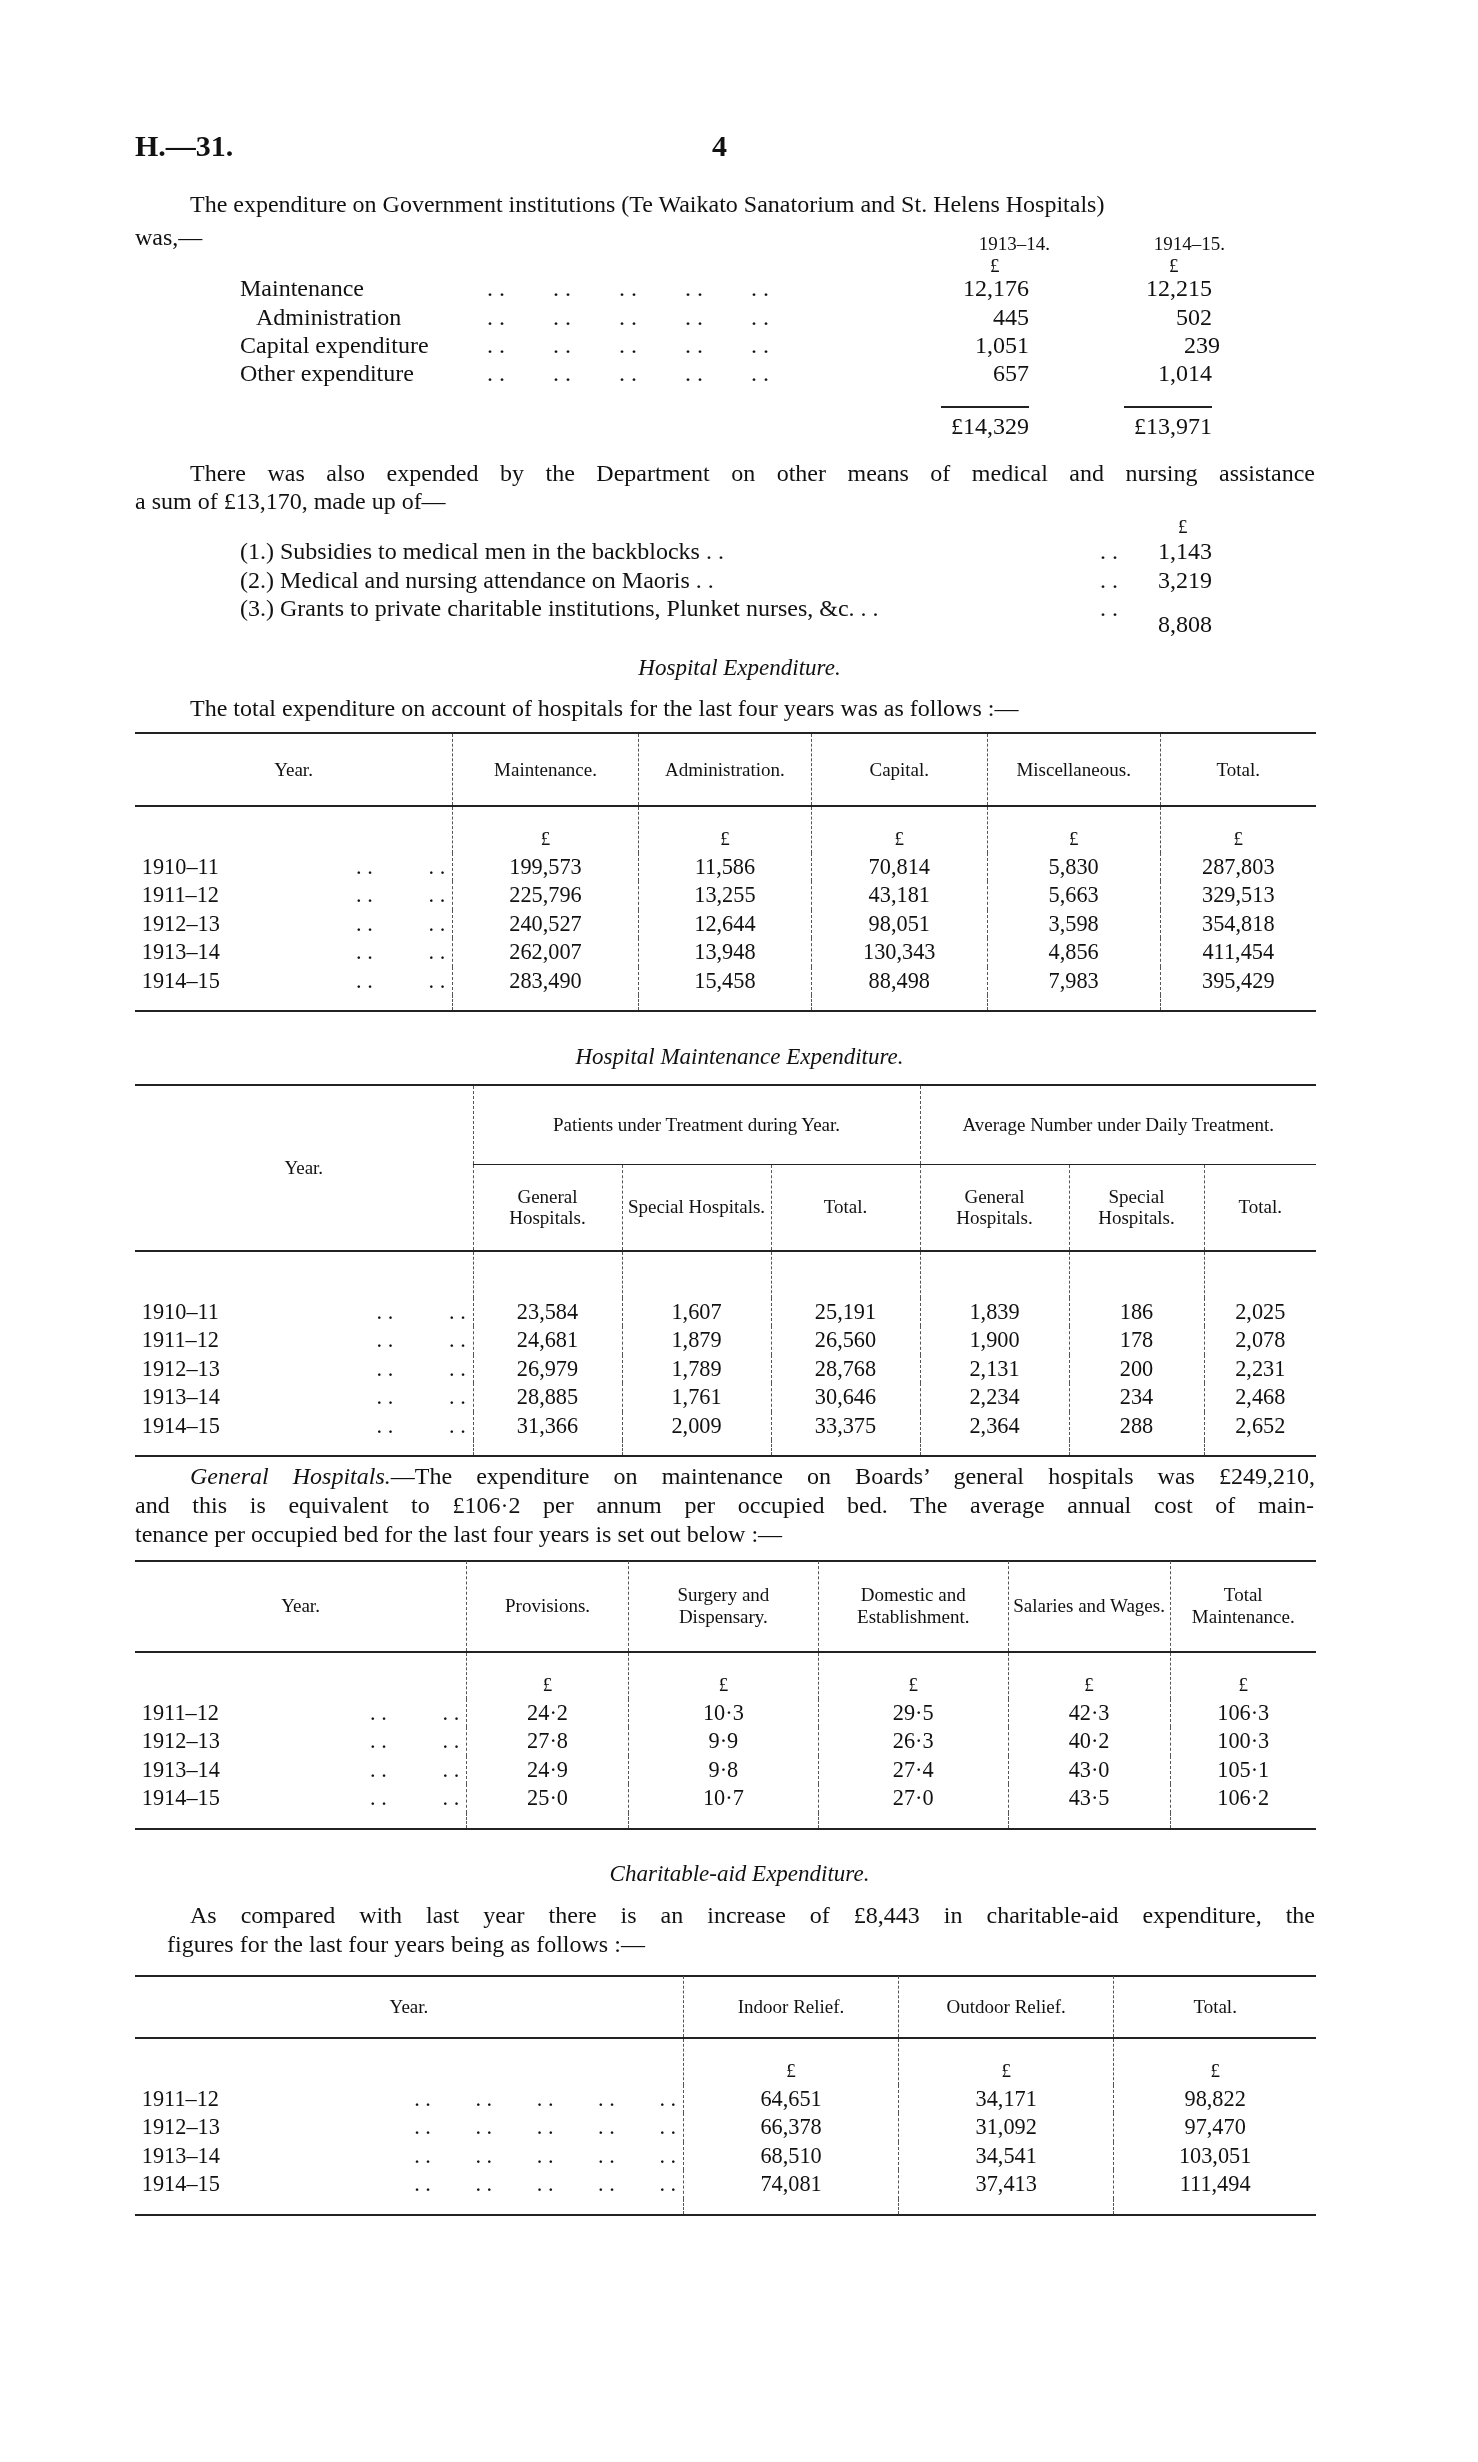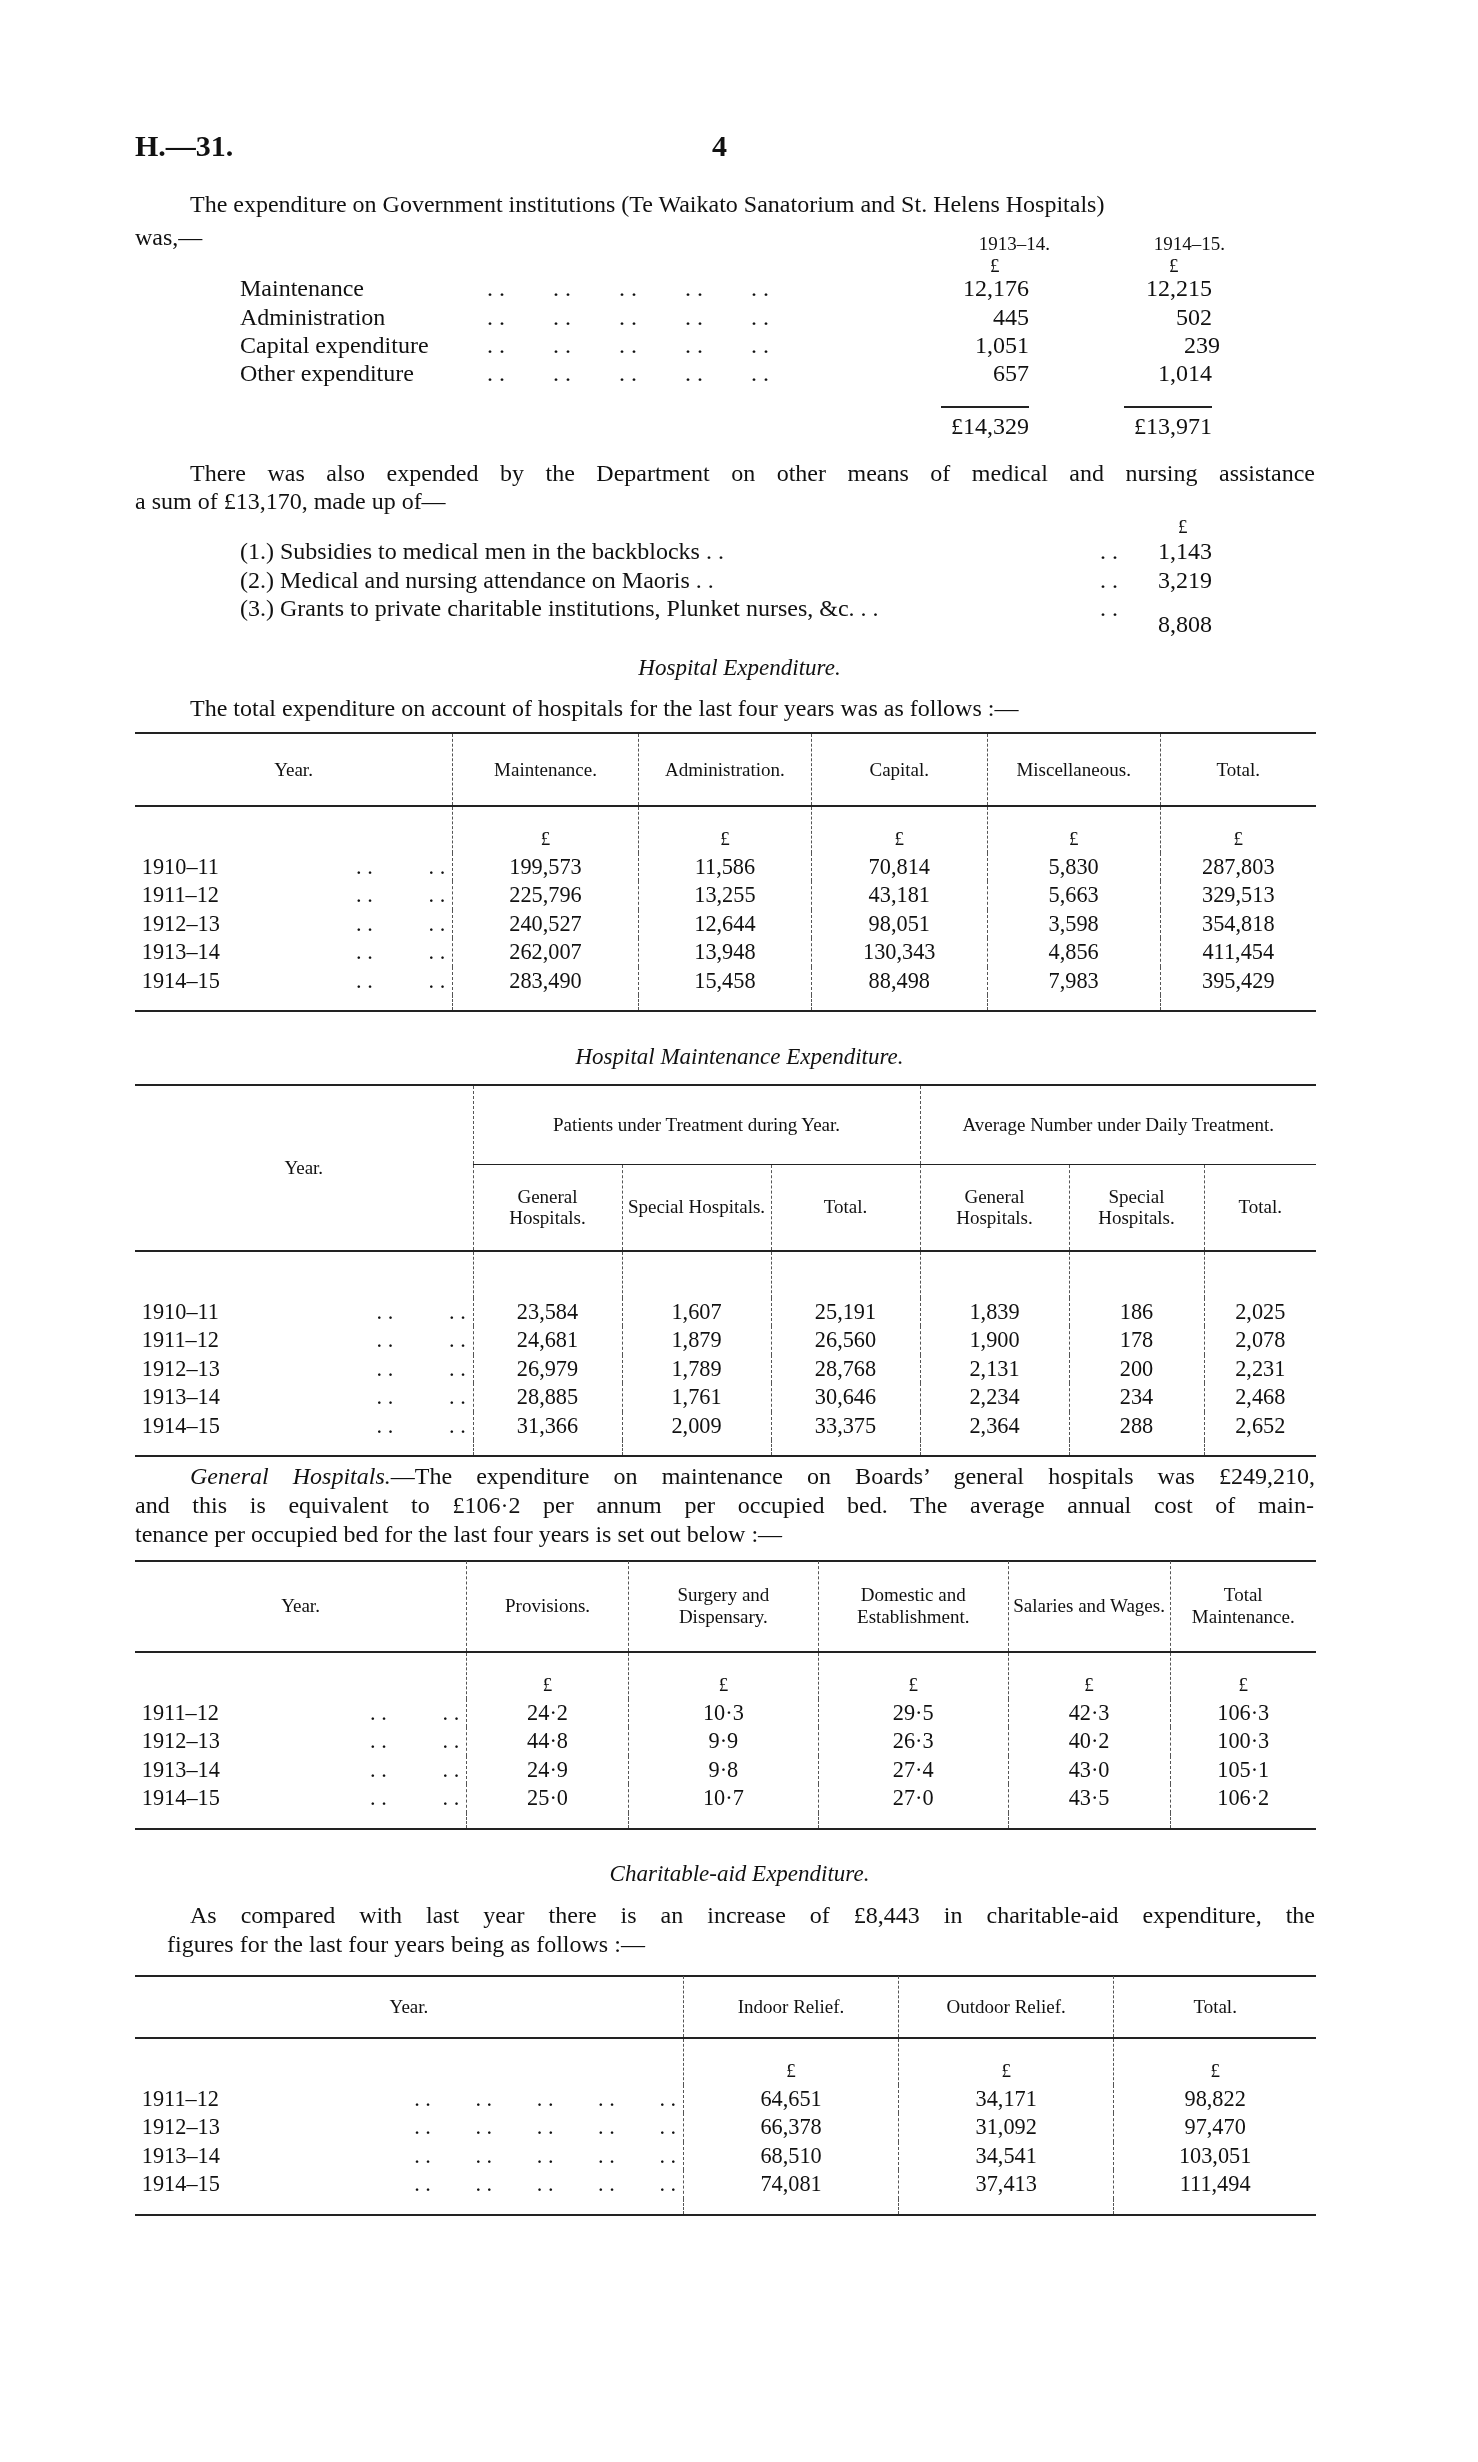--- a/index.html
+++ b/index.html
@@ -38,7 +38,7 @@
     <div class="abs txt" style="left:487px; top:274px; width:433px; white-space:pre;">. .        . .        . .        . .        . .</div>
     <div class="abs txt num" style="left:900px; top:274px; width:129px;">12,176</div>
     <div class="abs txt num" style="left:1083px; top:274px; width:129px;">12,215</div>
-    <div class="abs txt" style="left:240px; top:303px;text-align:center;">Administration</div>
+    <div class="abs txt" style="left:256px; top:303px;text-align:center;">Administration</div>
     <div class="abs txt" style="left:487px; top:303px; width:433px; white-space:pre;">. .        . .        . .        . .        . .</div>
     <div class="abs txt num" style="left:900px; top:303px; width:129px;">445</div>
     <div class="abs txt num" style="left:1083px; top:303px; width:129px;">502</div>

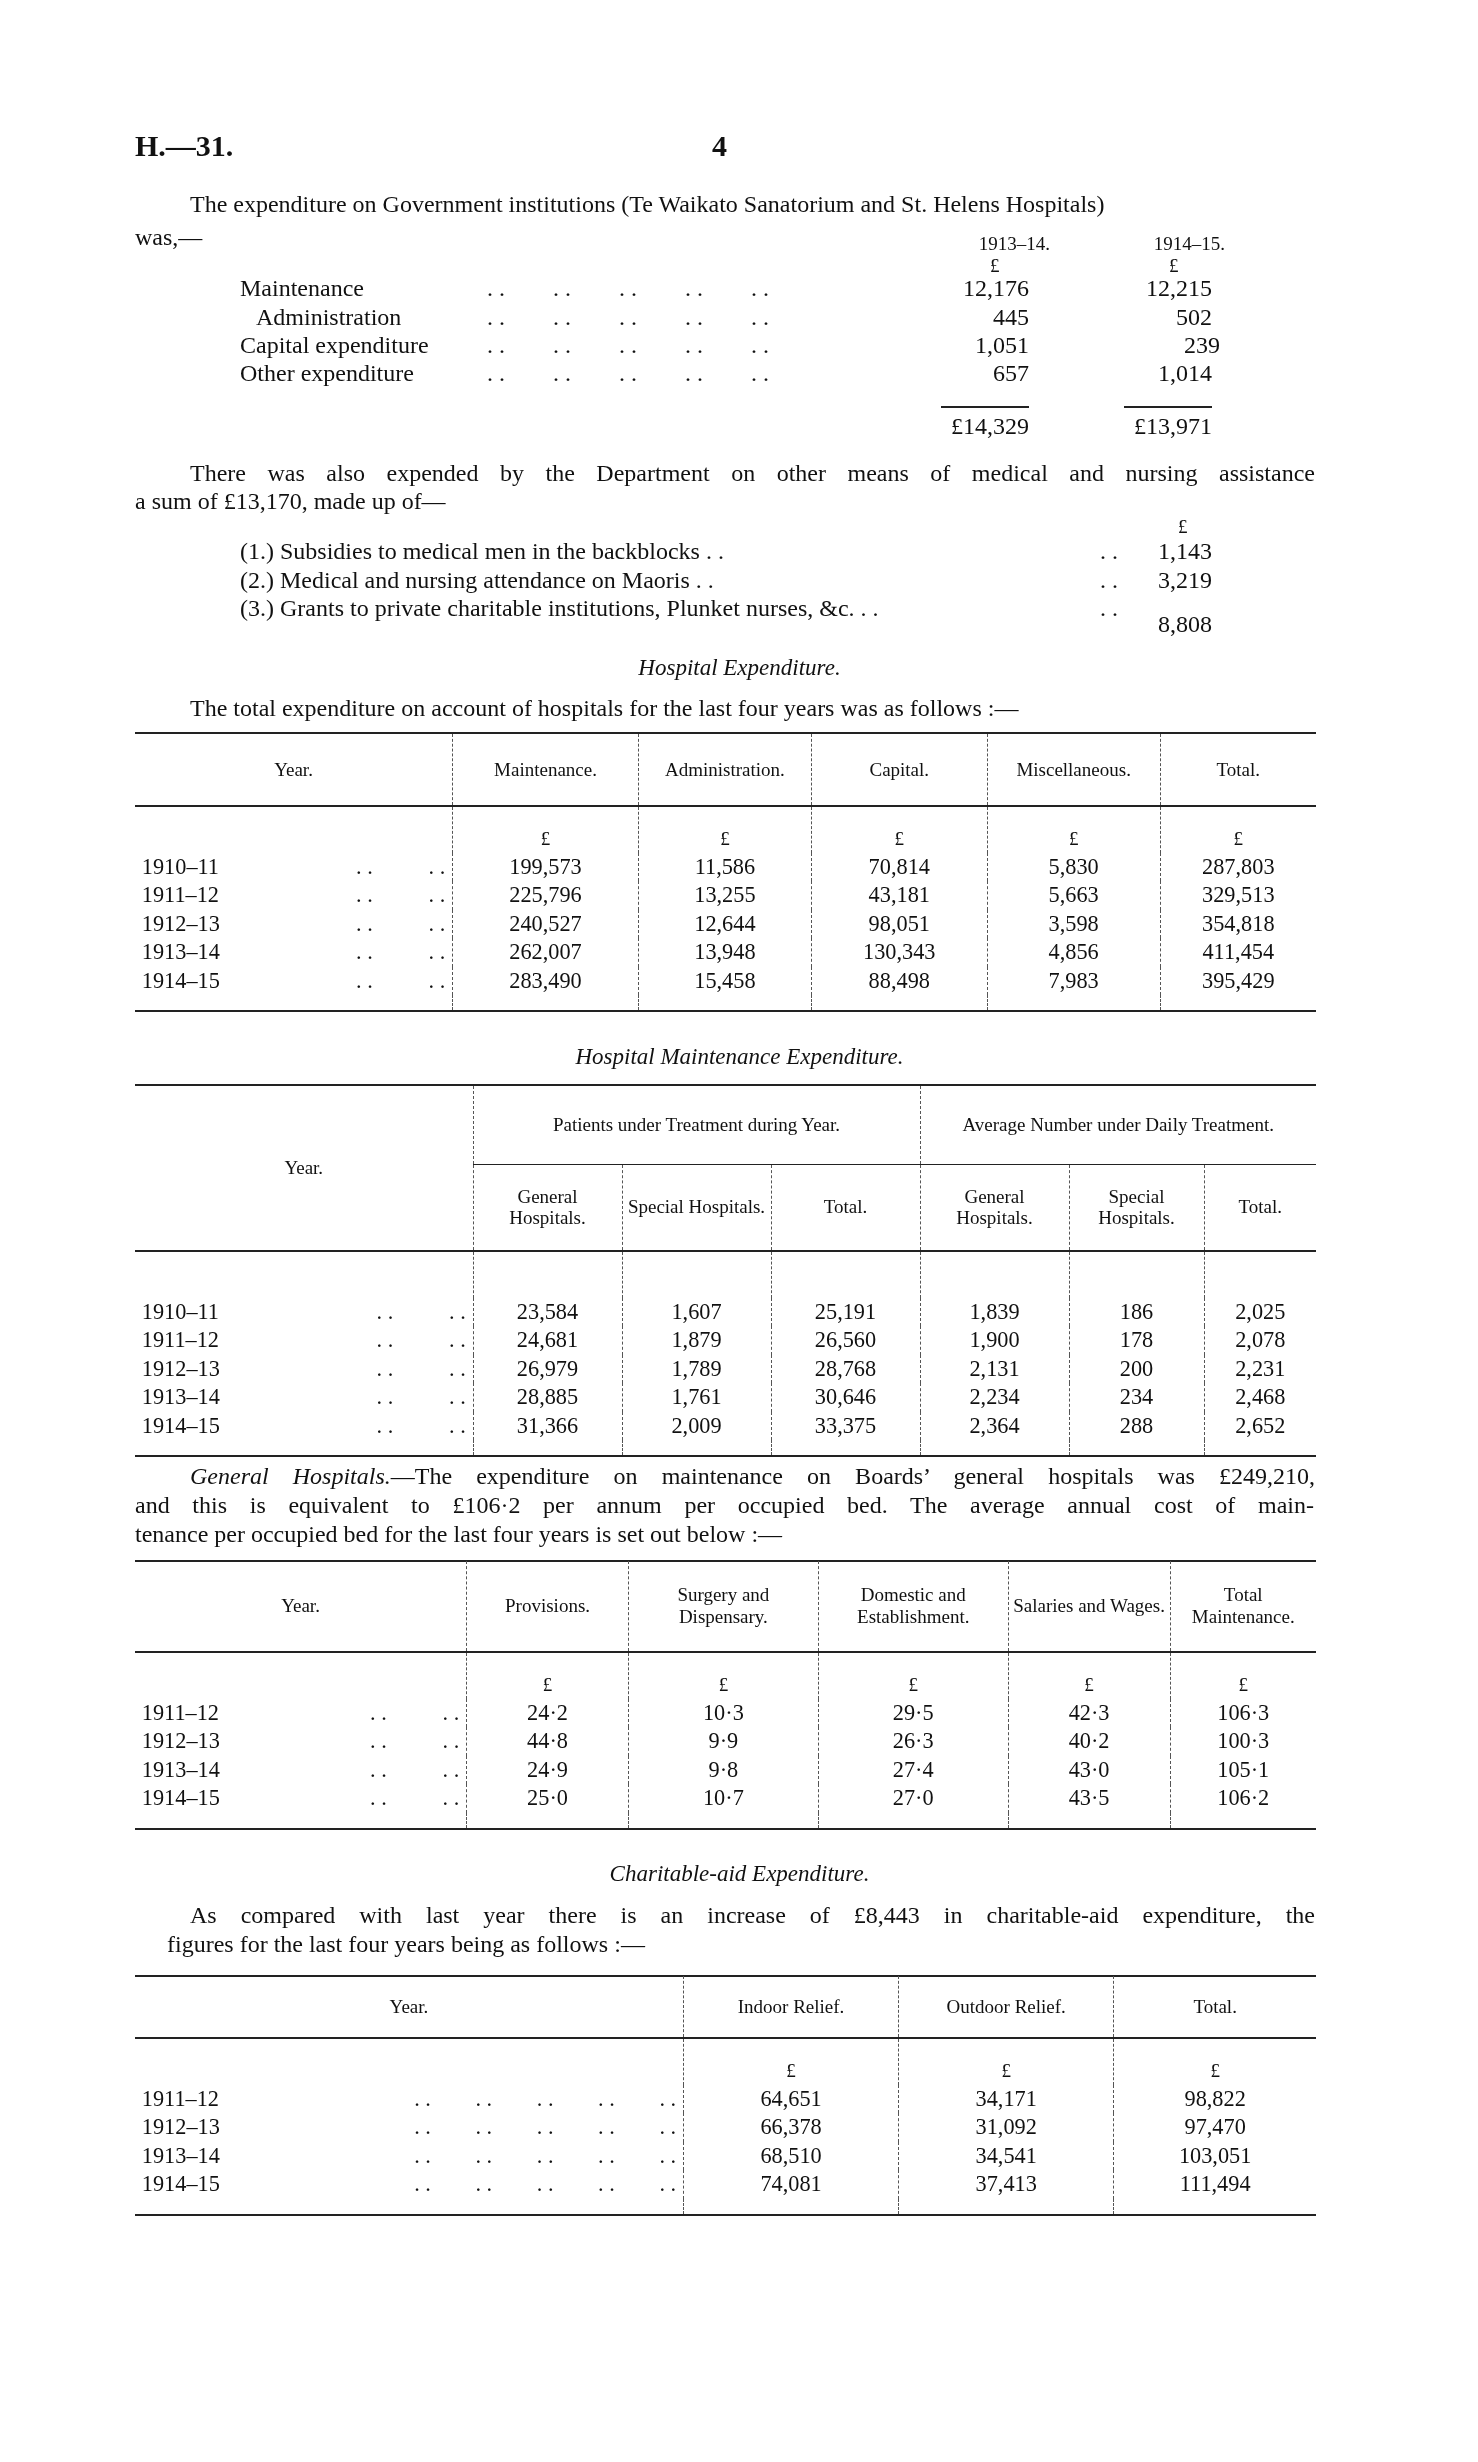--- a/index.html
+++ b/index.html
@@ -294,7 +294,7 @@
       </tr>
       <tr>
         <td class="yr" style="white-space:pre;"><span>1912–13</span><span style="float:right; white-space:pre;">. .          . .</span></td>
-        <td class="vl c">44·8</td>
+        <td class="vl c">27·8</td>
         <td class="vl c">9·9</td>
         <td class="vl c">26·3</td>
         <td class="vl c">40·2</td>

